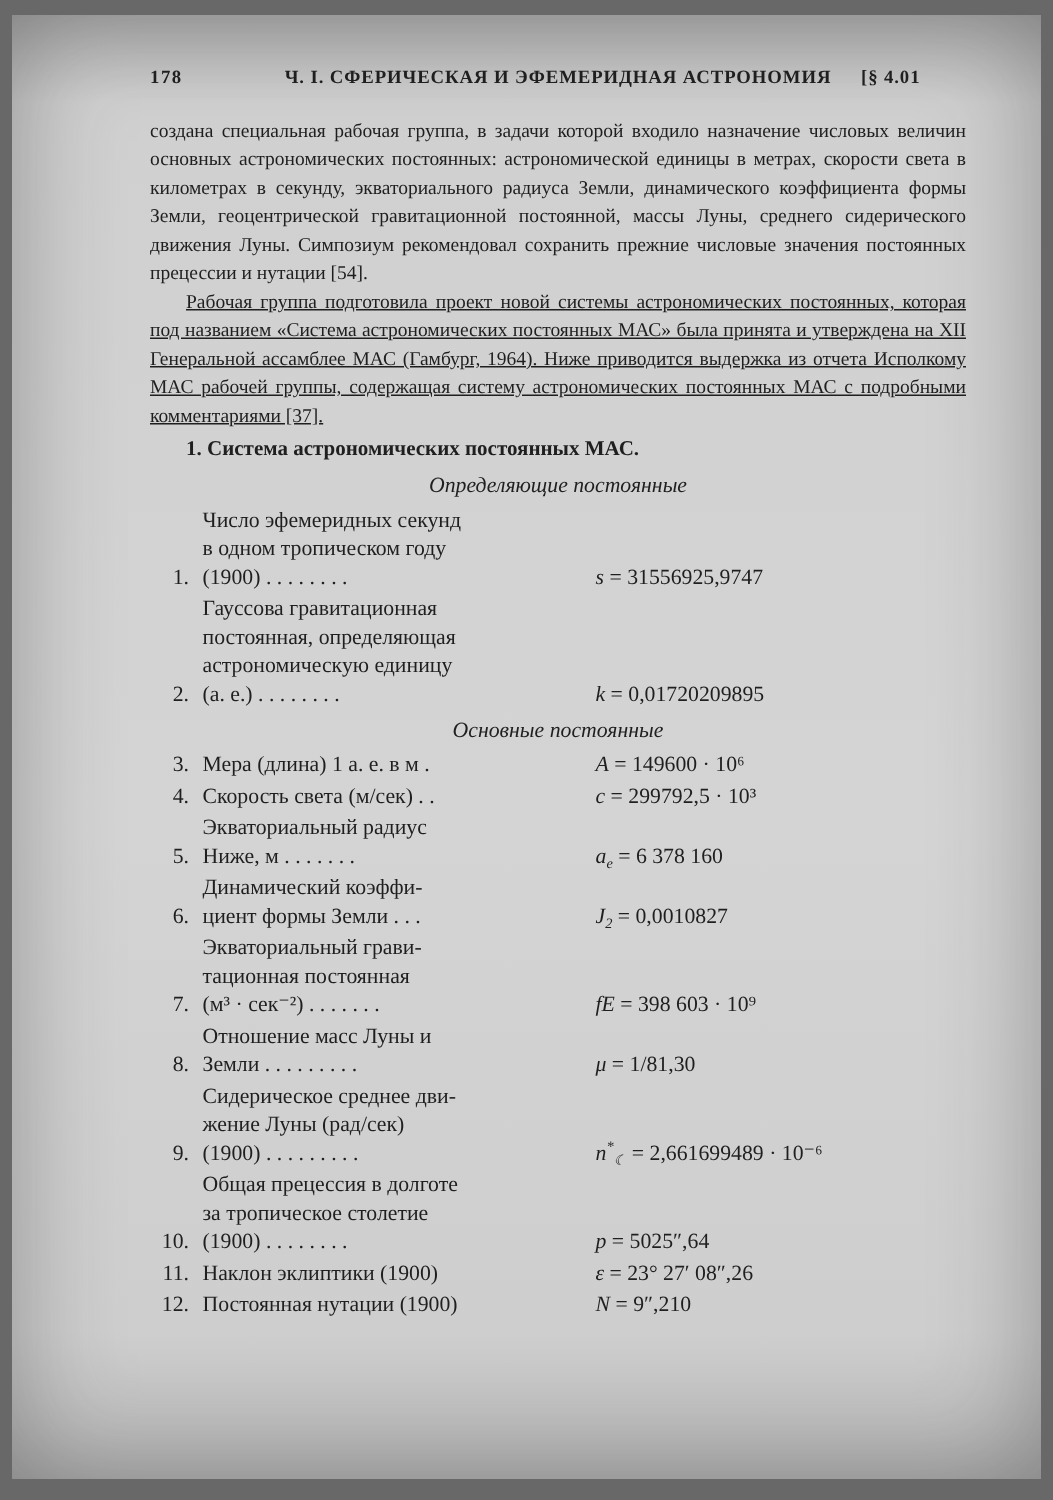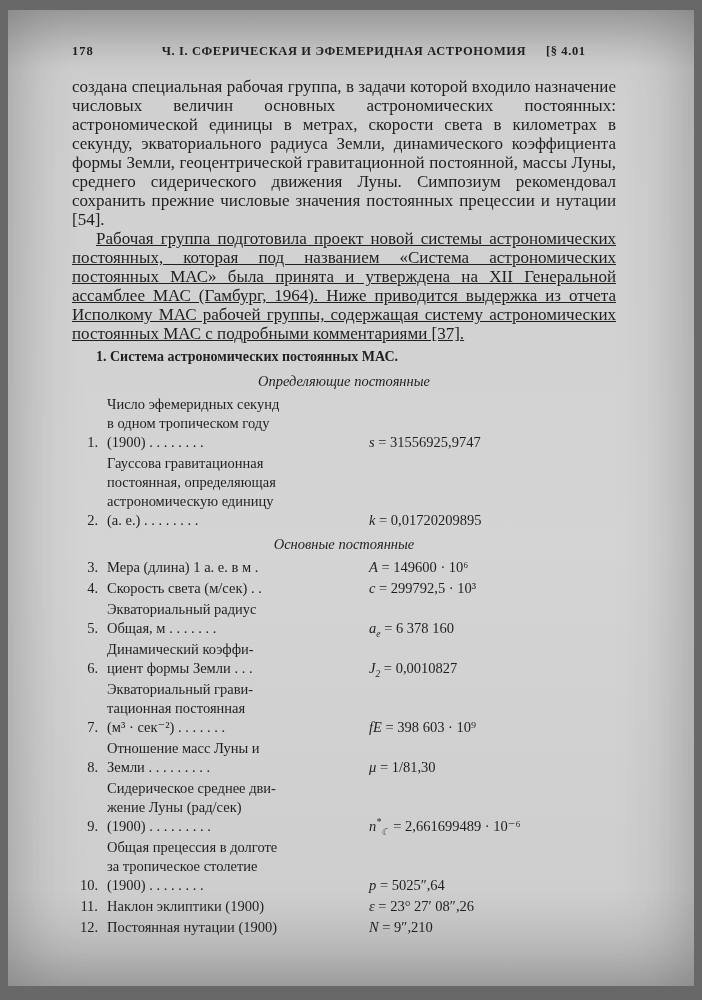--- a/index.html
+++ b/index.html
@@ -22,7 +22,7 @@
     position:relative;
     overflow:hidden;
   }
-  .content { position:absolute; left:64px; top:34px; width:544px; }
+  .content { position:absolute; left:92px; top:34px; width:544px; }
 
   .running-head {
     display:flex; align-items:baseline;

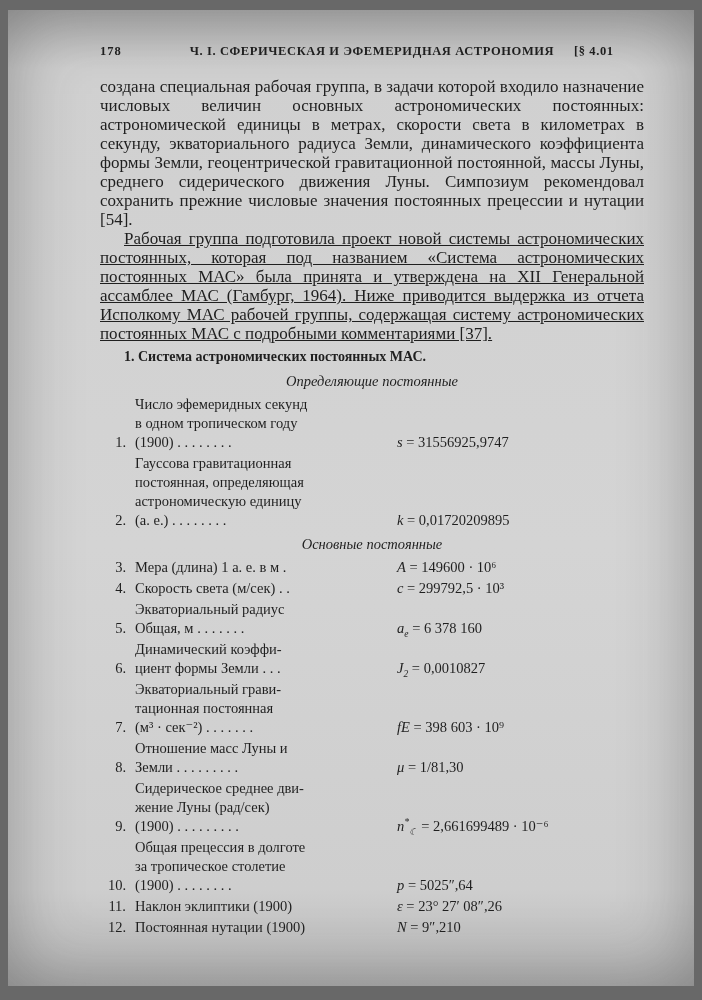--- a/index.html
+++ b/index.html
@@ -33,7 +33,7 @@
   .rh-title{ flex:1; text-align:center; white-space:nowrap; }
   .secref  { width:70px; text-align:left; }
 
-  .body   { font-size:17px; line-height:19px; text-align:justify; }
+  .body   { font-size:13px; line-height:19px; text-align:justify; }
   .para2  { text-indent:24px;text-decoration:underline; }
   .heading{ font-size:14px; line-height:20px; font-weight:bold; text-indent:24px; margin-top:4px; }
   .subhead{ font-size:14.5px; font-style:italic; text-align:center; margin:6px 0 5px; }

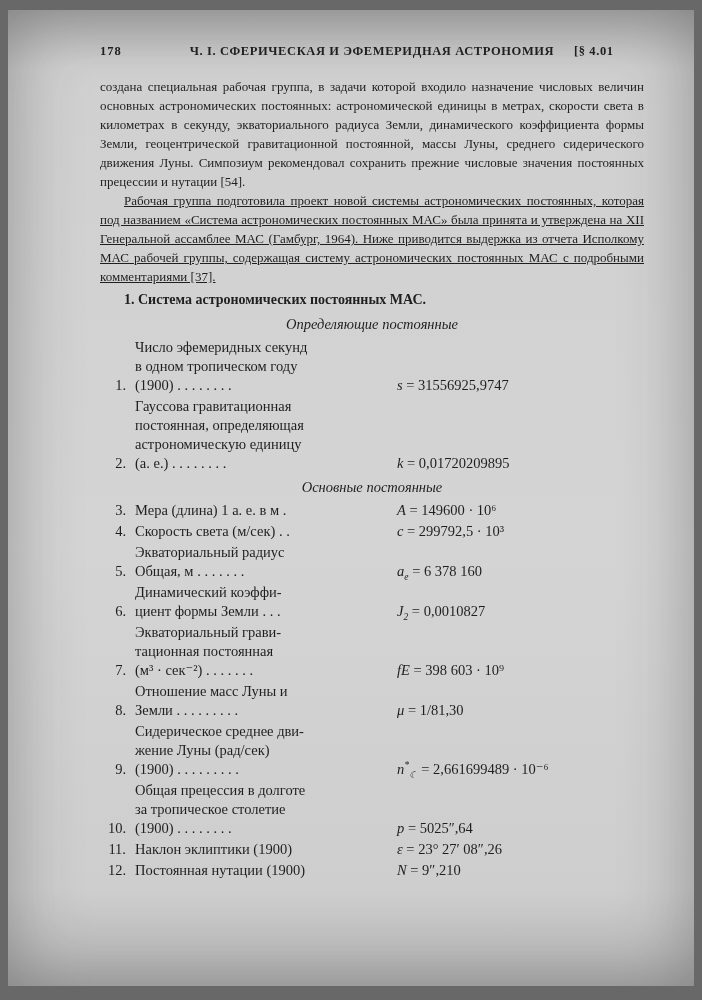--- a/index.html
+++ b/index.html
@@ -99,7 +99,7 @@
       <div class="row">
         <span class="num">5.</span>
         <span class="itext">Экваториальный радиус
-Общая, м . . . . . . .</span>
+Ниже, м . . . . . . .</span>
         <span class="formula"><i class="var"><span>a</span><sup></sup><sub>e</sub></i><span class="val"> = 6 378 160</span></span>
       </div>
 

